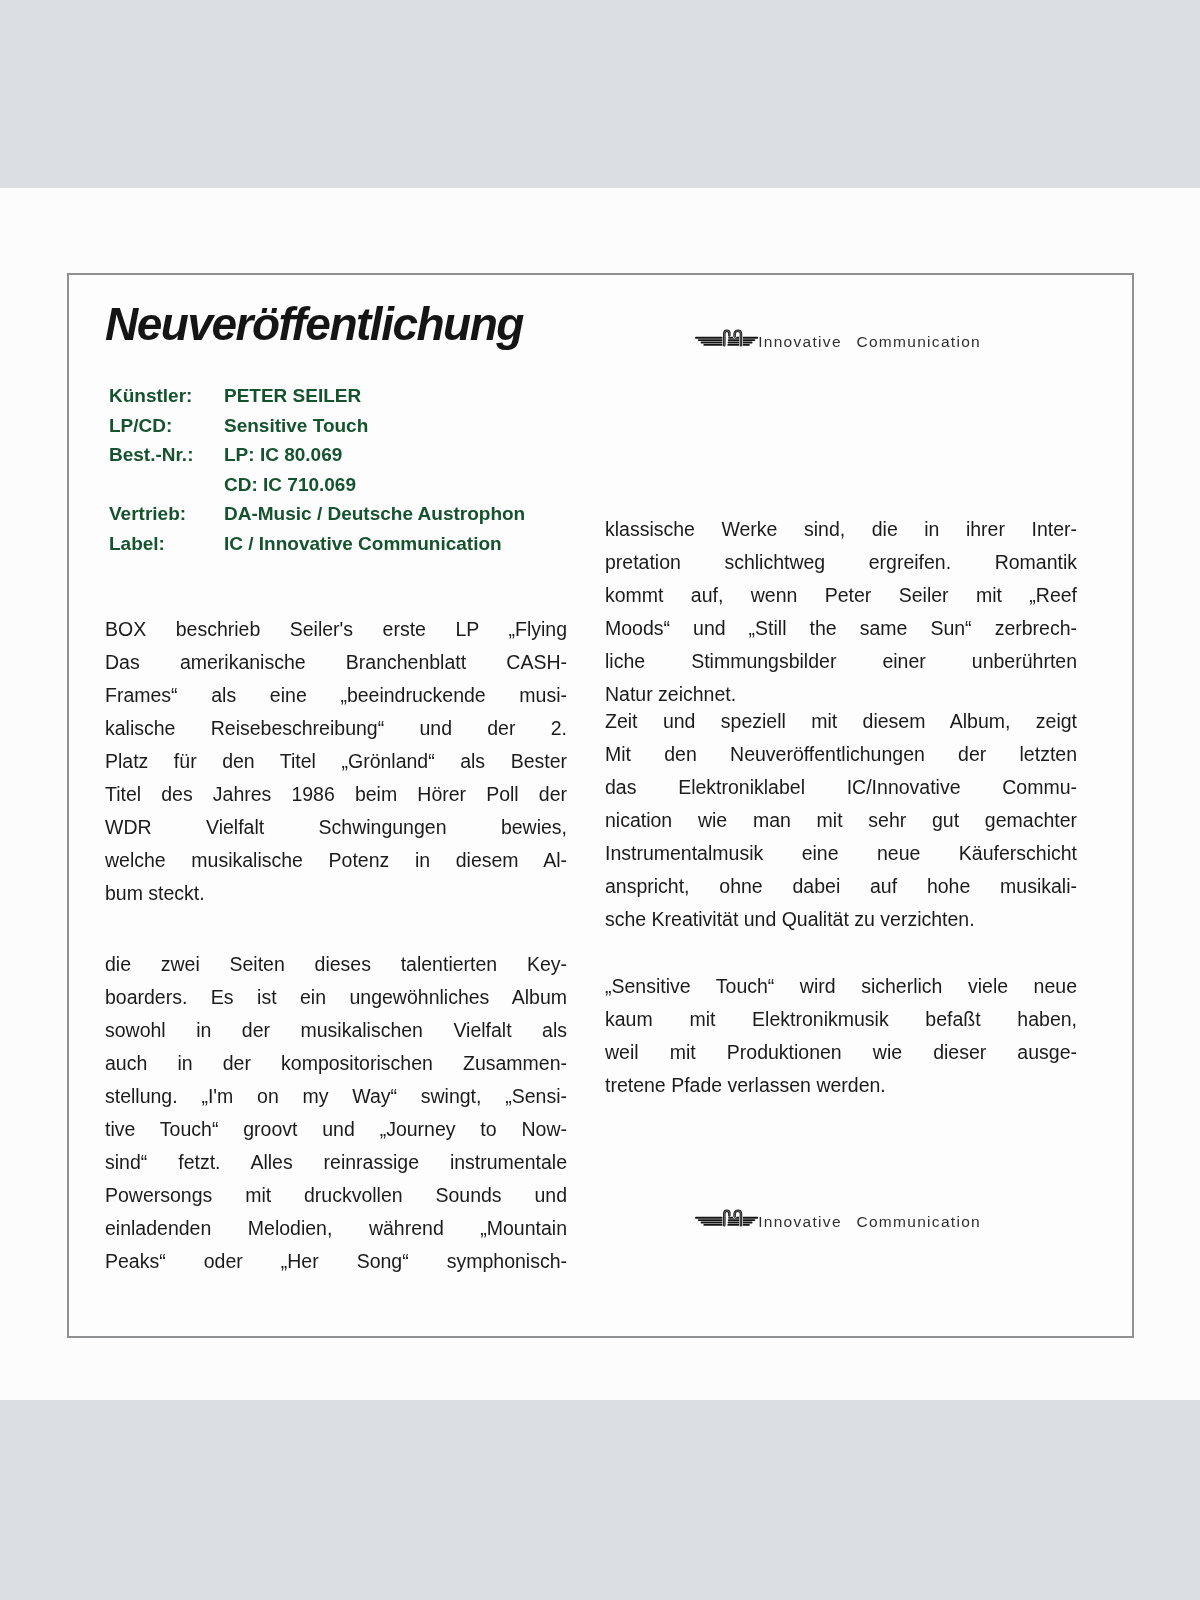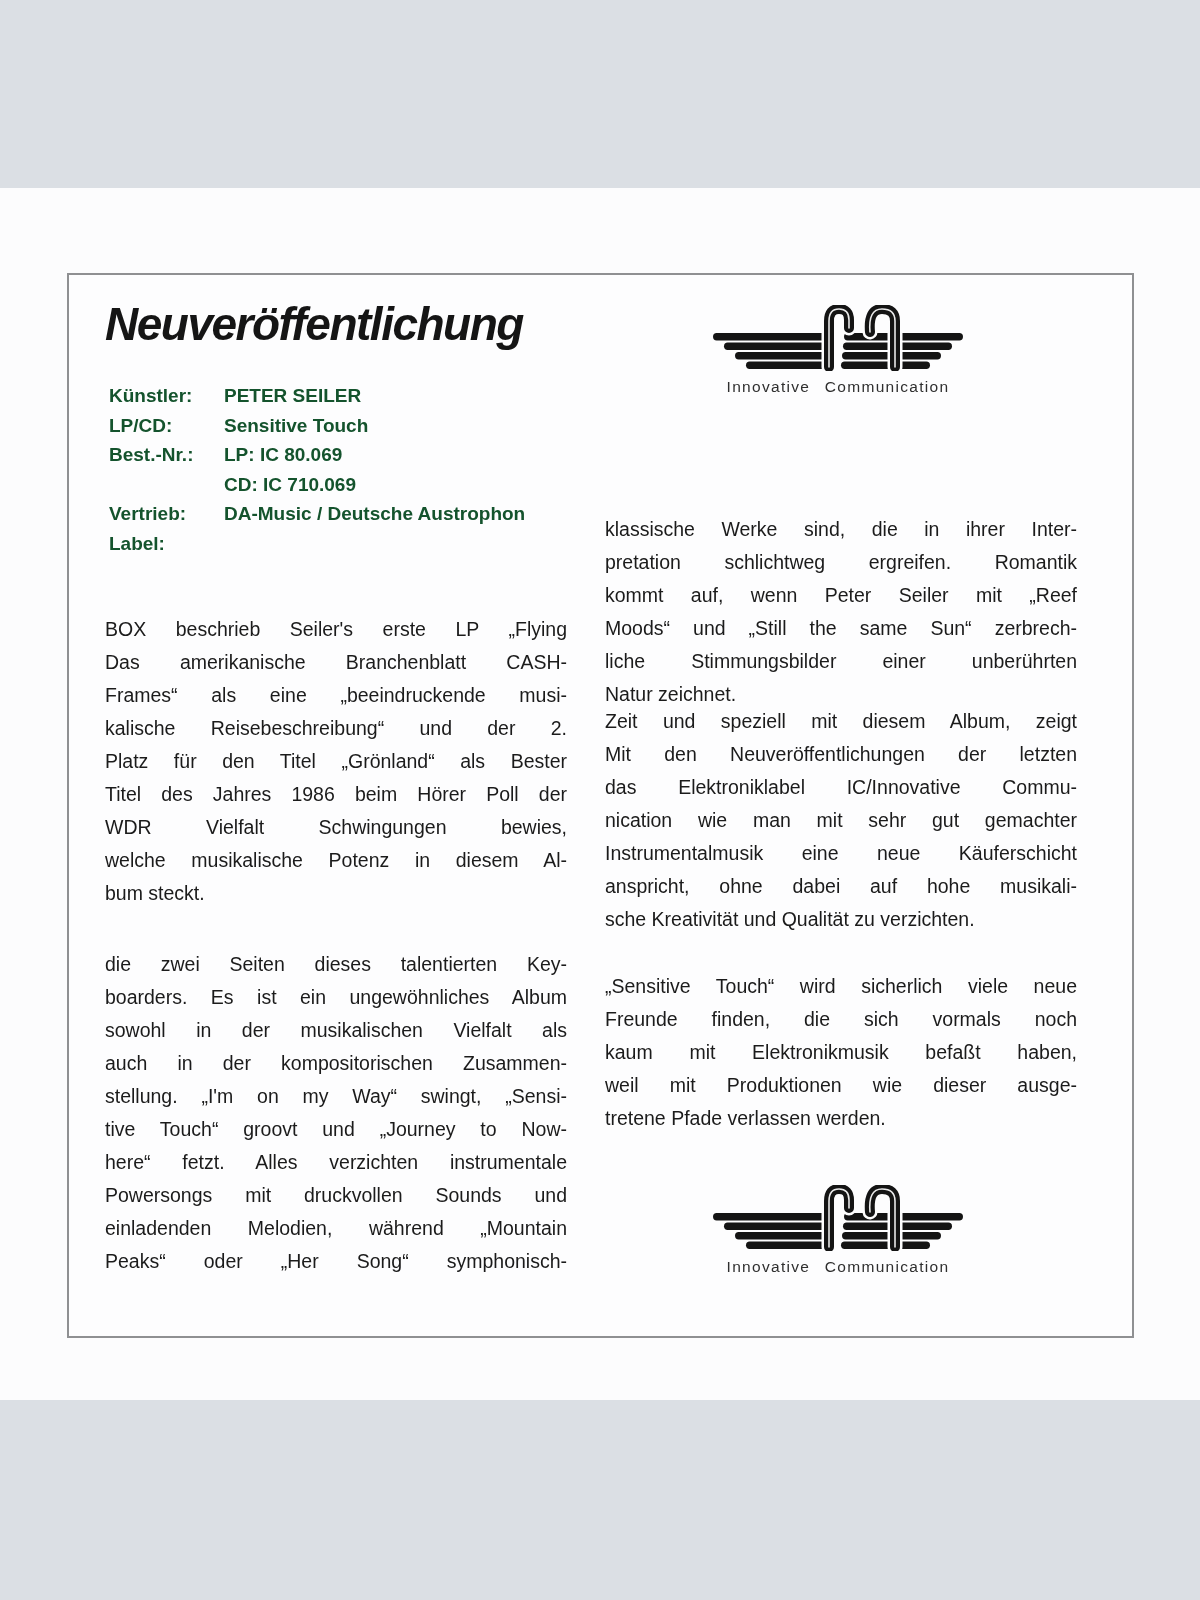--- a/index.html
+++ b/index.html
@@ -42,7 +42,7 @@
   .rp3{left:536px;top:695px;width:472px;}
   .logo{
     position:absolute;width:286px;
-    display:flex;flex-direction:column;align-items:center;
+    display:flex;align-items:center;
   }
   .logo.top{left:626px;top:30px;}
   .logo.bottom{left:626px;top:910px;}

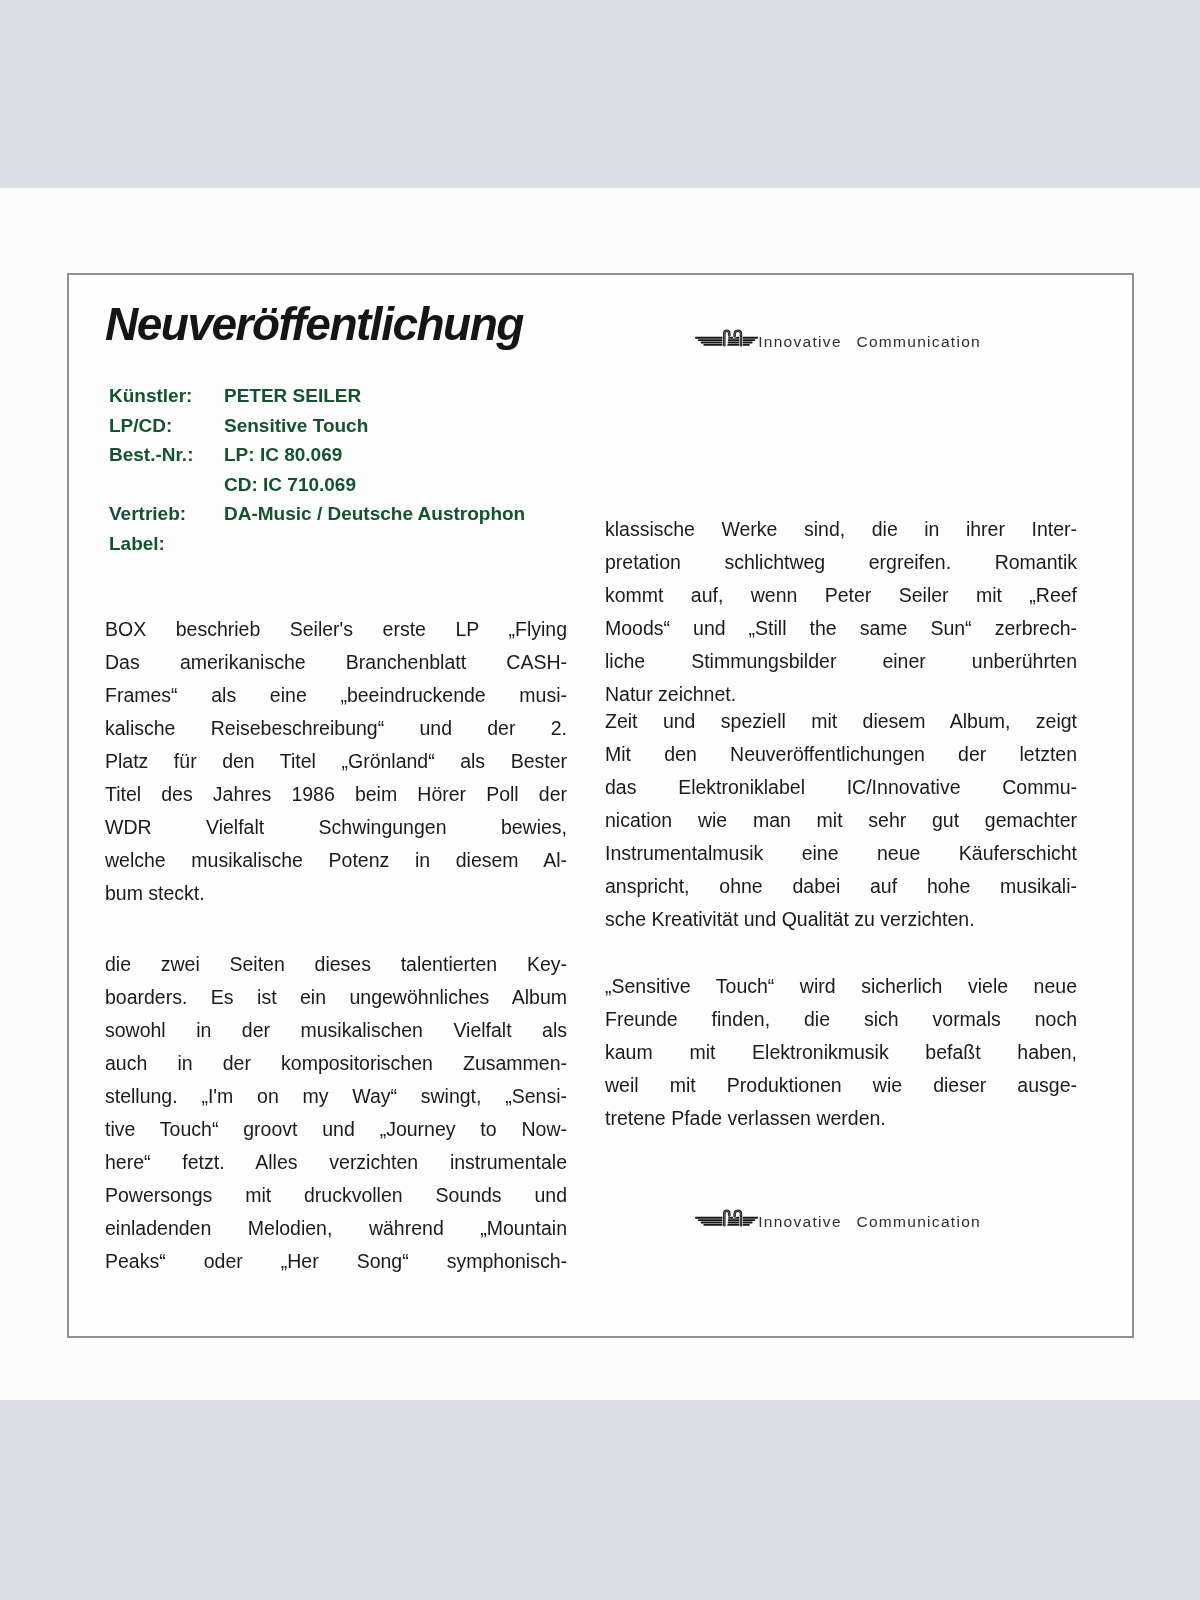--- a/index.html
+++ b/index.html
@@ -85,6 +85,7 @@
       </div>
       <div class="meta-row">
         <span>Label:</span>
+        <span>IC / Innovative Communication</span>
       </div>
     </div>
 

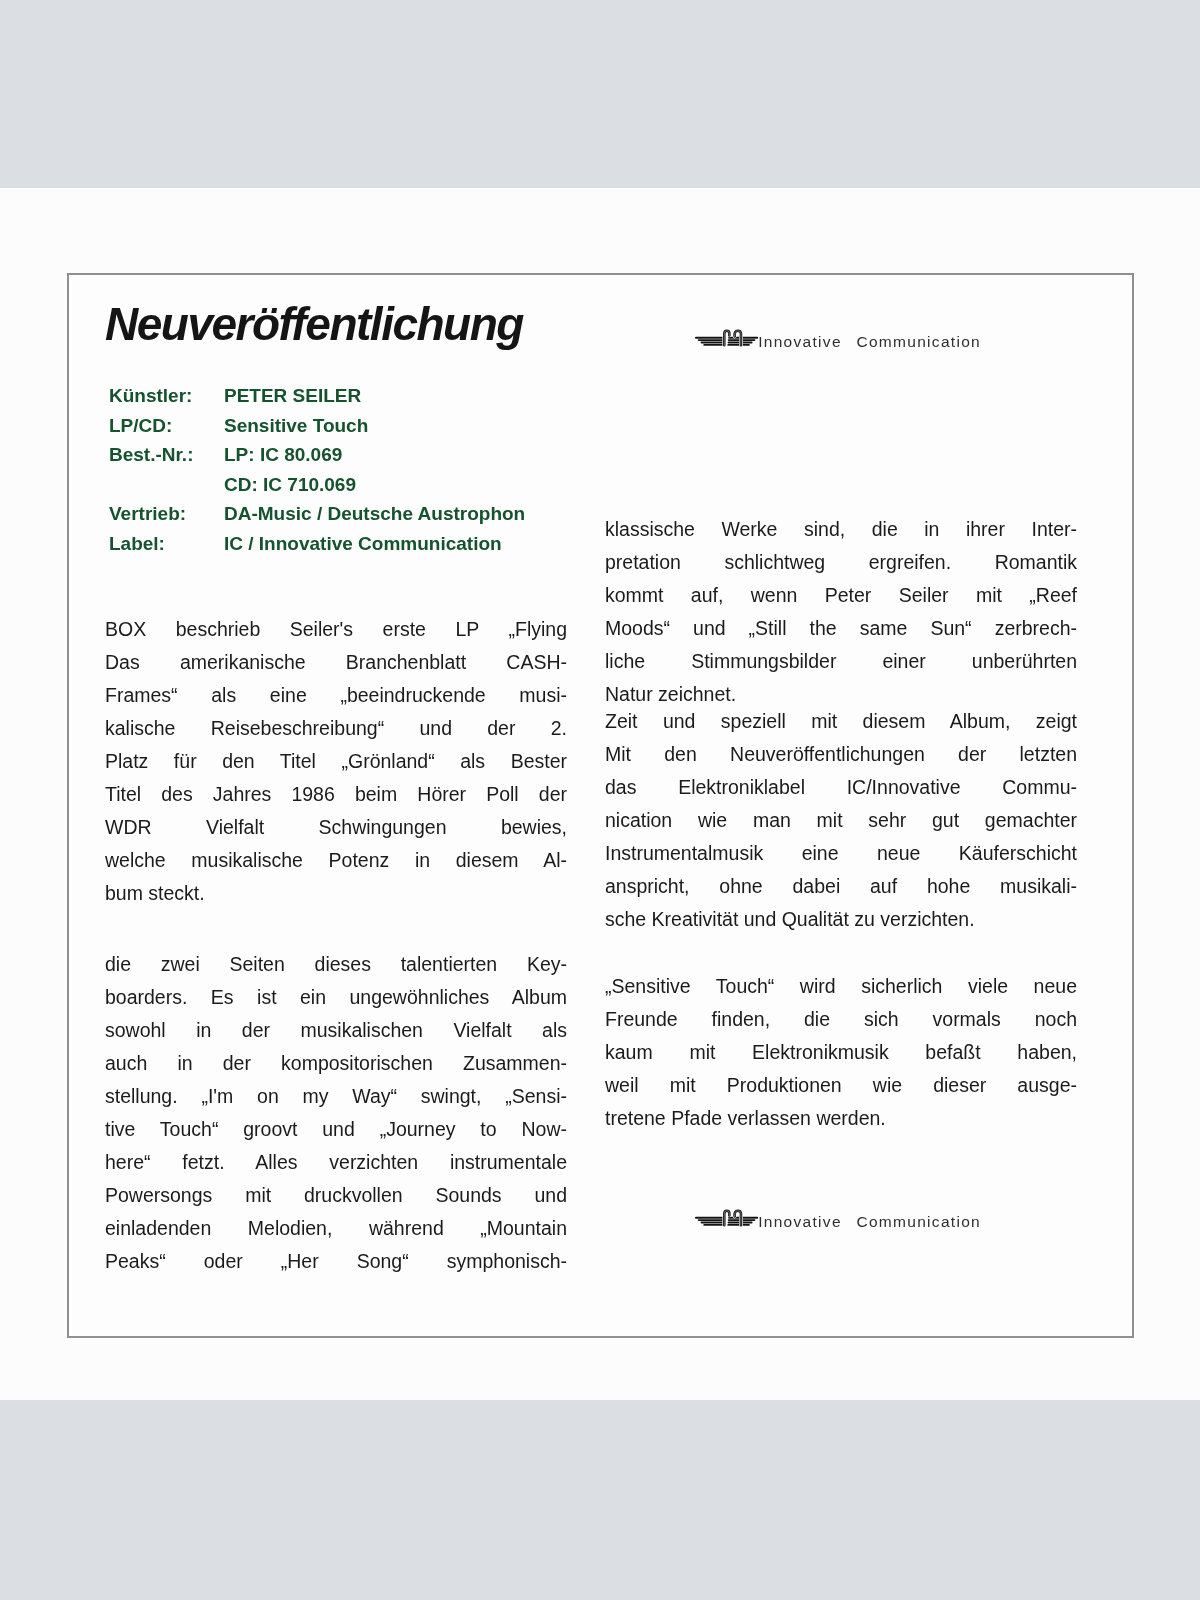--- a/index.html
+++ b/index.html
@@ -131,7 +131,6 @@
       </div>
     <div class="para rp3">
         <div class="ln">„Sensitive Touch“ wird sicherlich viele neue</div>
-        <div class="ln">Freunde finden, die sich vormals noch</div>
         <div class="ln">kaum mit Elektronikmusik befaßt haben,</div>
         <div class="ln">weil mit Produktionen wie dieser ausge-</div>
         <div class="ln last">tretene Pfade verlassen werden.</div>

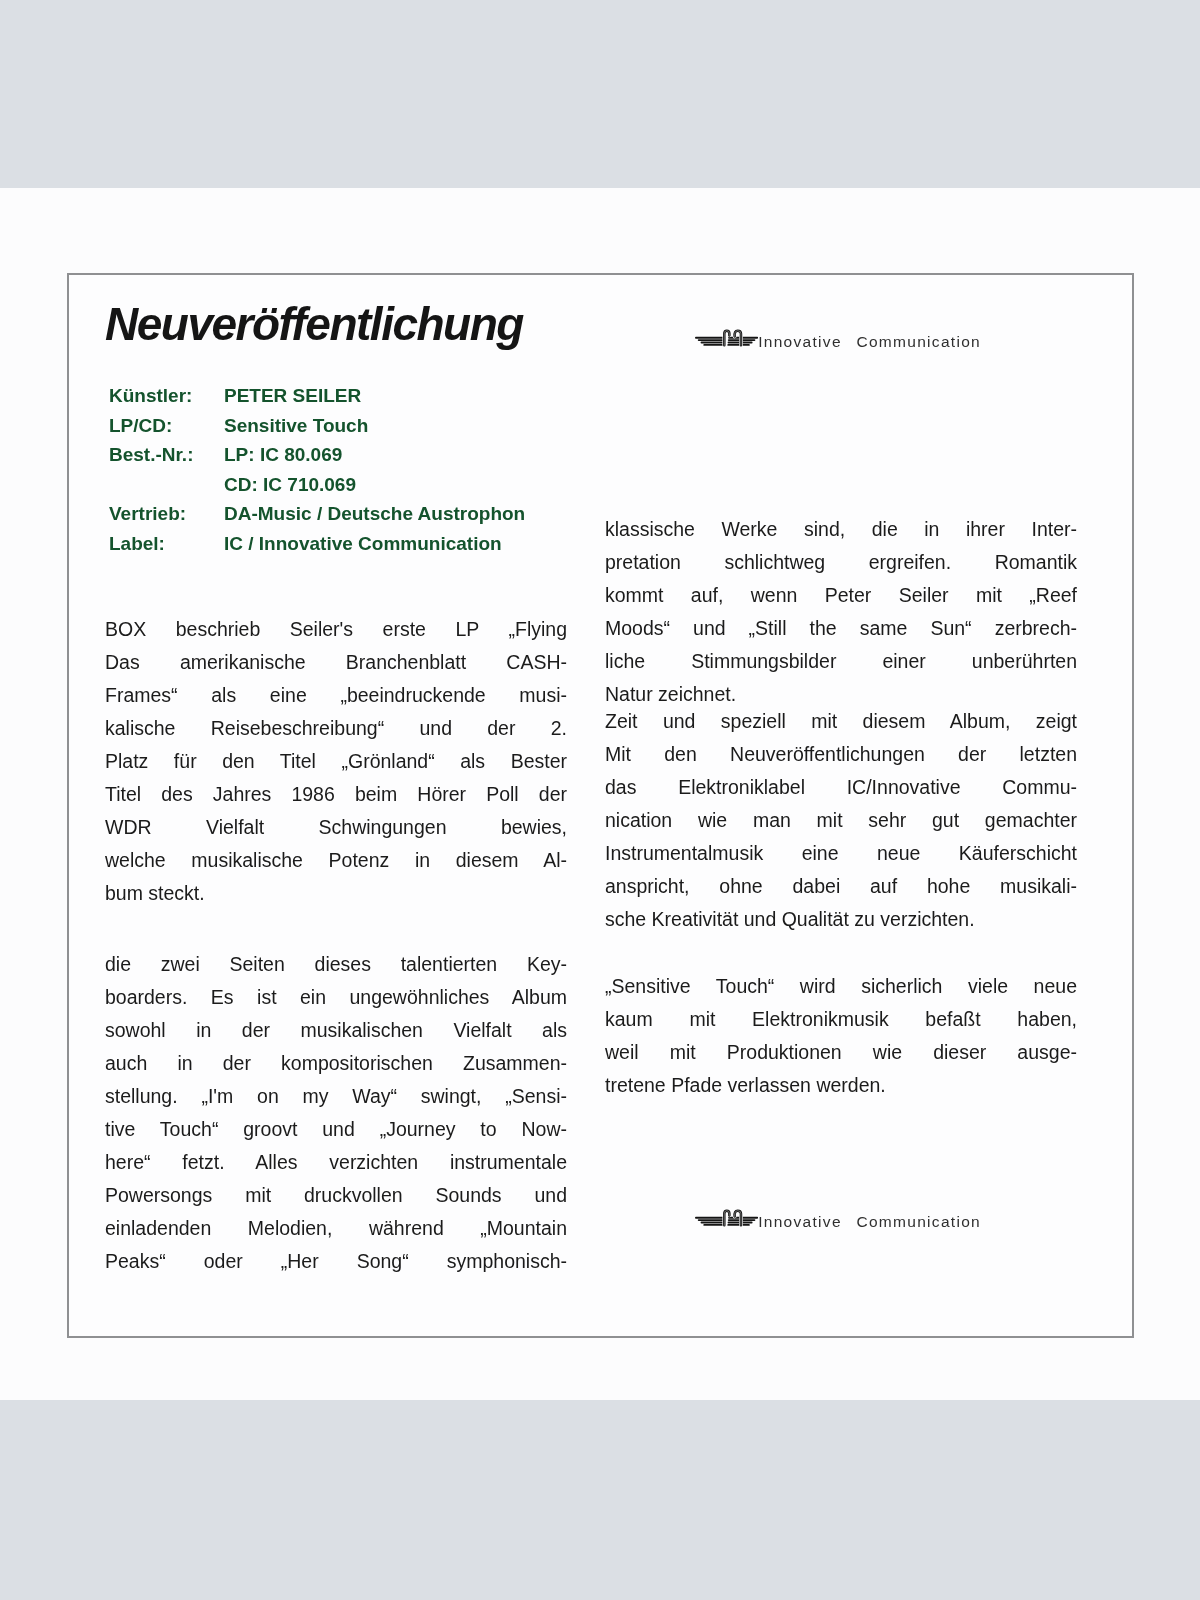--- a/index.html
+++ b/index.html
@@ -107,7 +107,7 @@
         <div class="ln">auch in der kompositorischen Zusammen-</div>
         <div class="ln">stellung. „I'm on my Way“ swingt, „Sensi-</div>
         <div class="ln">tive Touch“ groovt und „Journey to Now-</div>
-        <div class="ln">here“ fetzt. Alles verzichten instrumentale</div>
+        <div class="ln">sind“ fetzt. Alles reinrassige instrumentale</div>
         <div class="ln">Powersongs mit druckvollen Sounds und</div>
         <div class="ln">einladenden Melodien, während „Mountain</div>
         <div class="ln">Peaks“ oder „Her Song“ symphonisch-</div>

